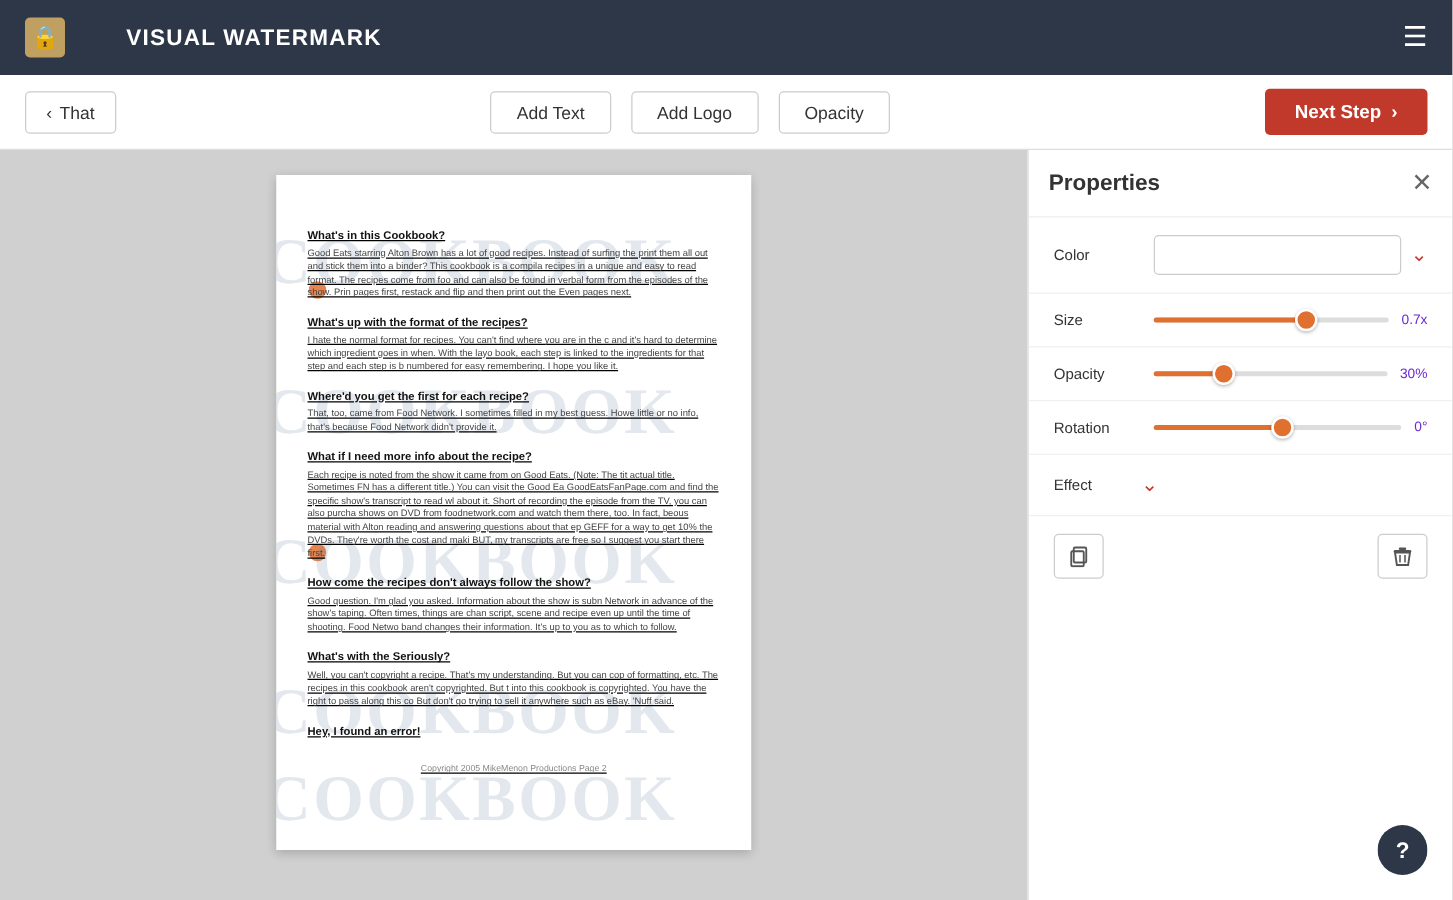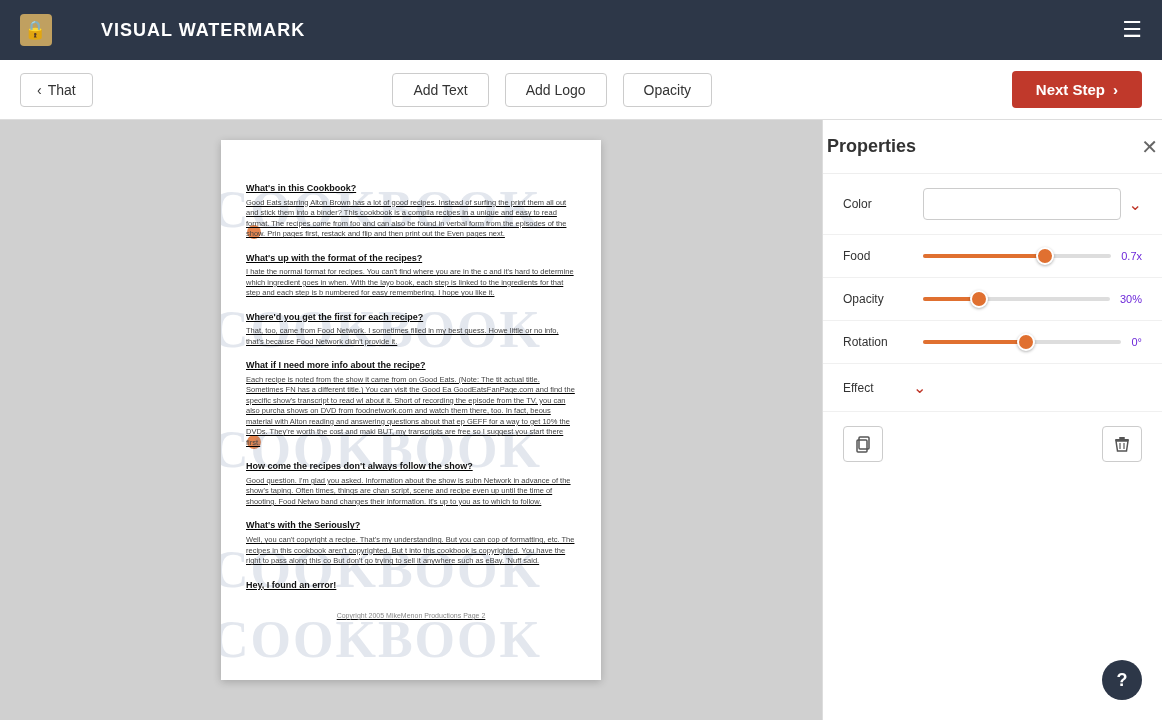--- a/index.html
+++ b/index.html
@@ -192,7 +192,7 @@
       display: flex;
       align-items: center;
       justify-content: space-between;
-      padding: 16px 4px;
+      padding: 16px 16px;
       border-bottom: 1px solid #eee;
     }
     .panel-title {

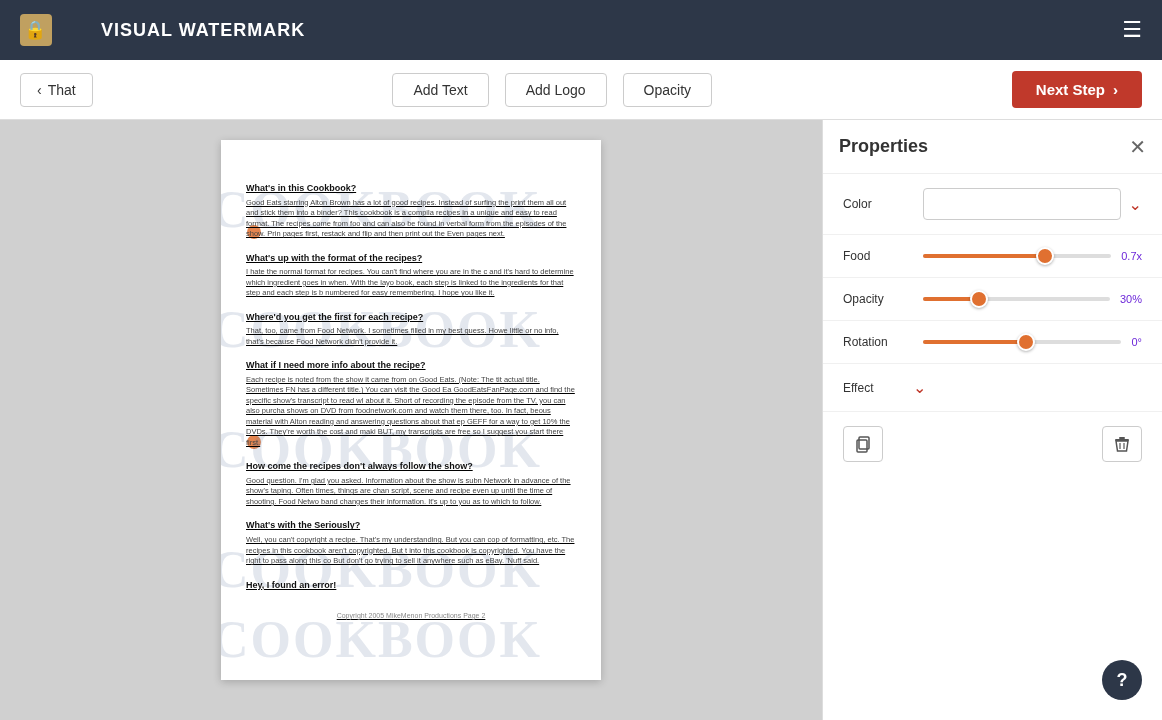--- a/index.html
+++ b/index.html
@@ -457,7 +457,7 @@
     </div>
 
     <div class="panel-section">
-      <span class="section-label">Food</span>
+      <span class="section-label">Size</span>
       <div class="slider-container">
         <div class="slider-track">
           <div class="slider-fill" style="width: 65%;"></div>

